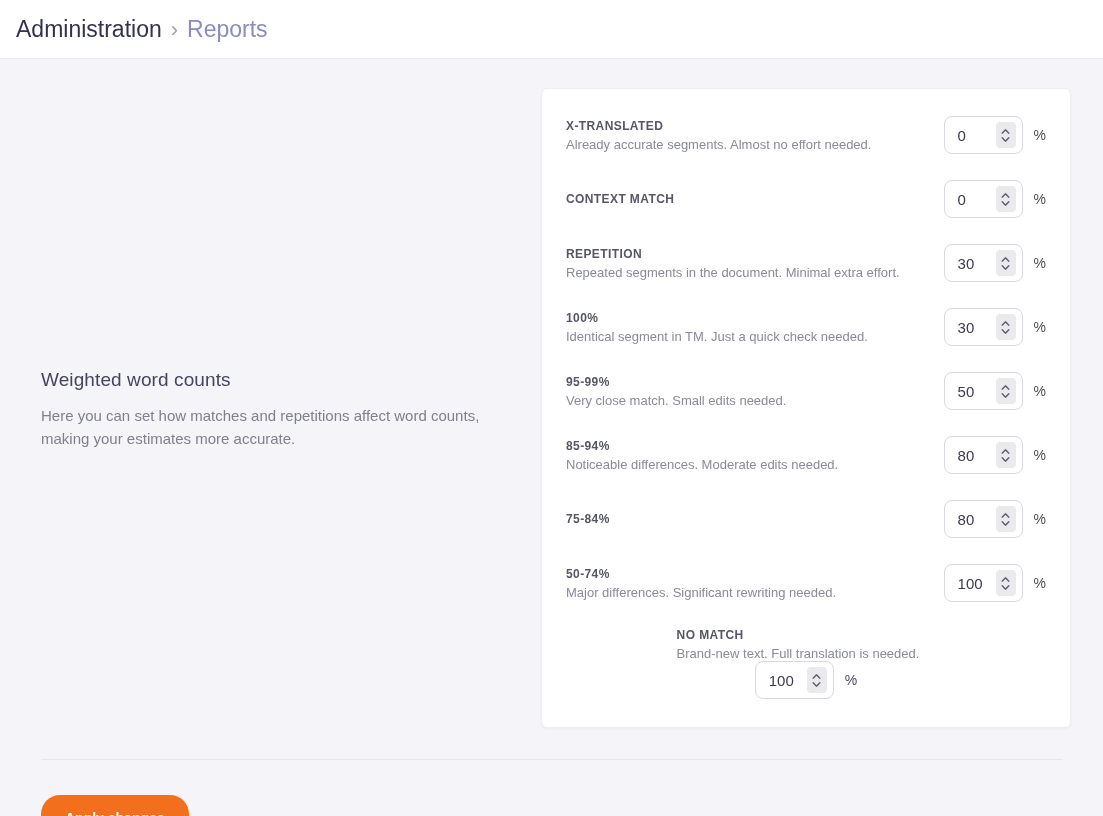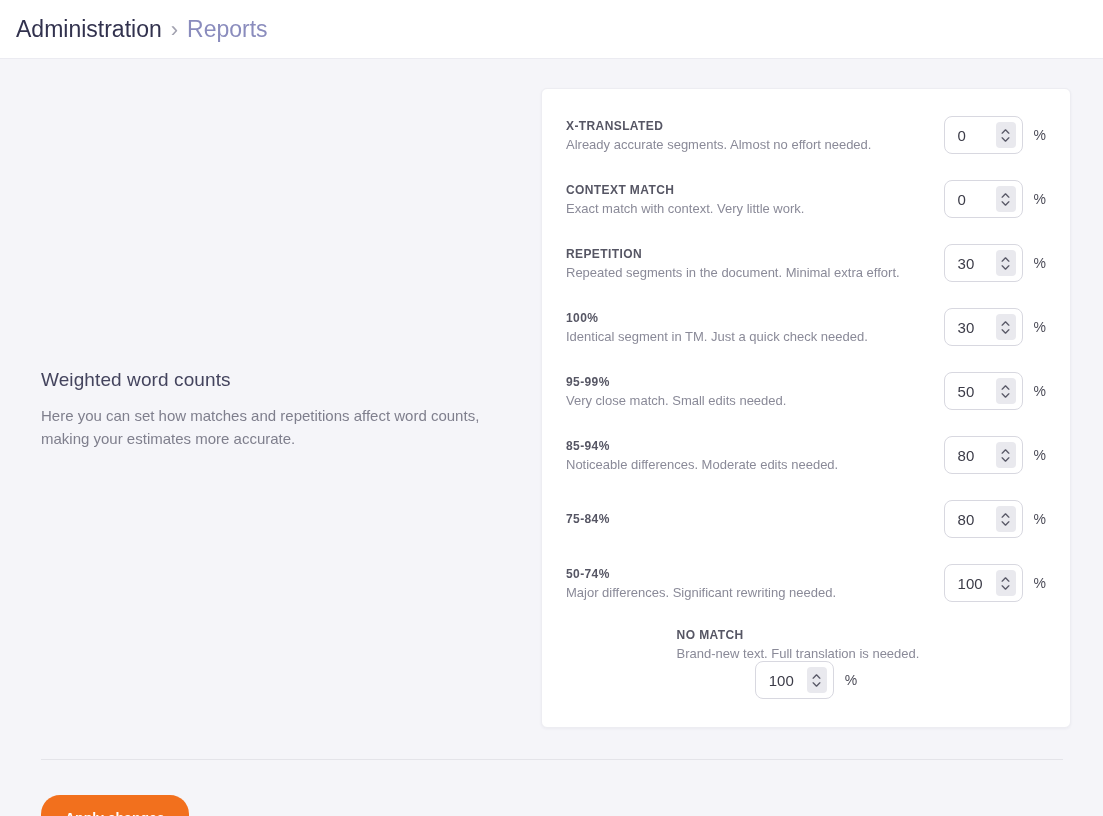--- a/index.html
+++ b/index.html
@@ -149,7 +149,6 @@
   <div class="w-row">
     <div class="w-text">
       <div class="w-label">CONTEXT MATCH</div>
-      <div class="w-desc">Exact match with context. Very little work.</div>
     </div>
     <div class="w-controls">
       <div class="num-wrap">

